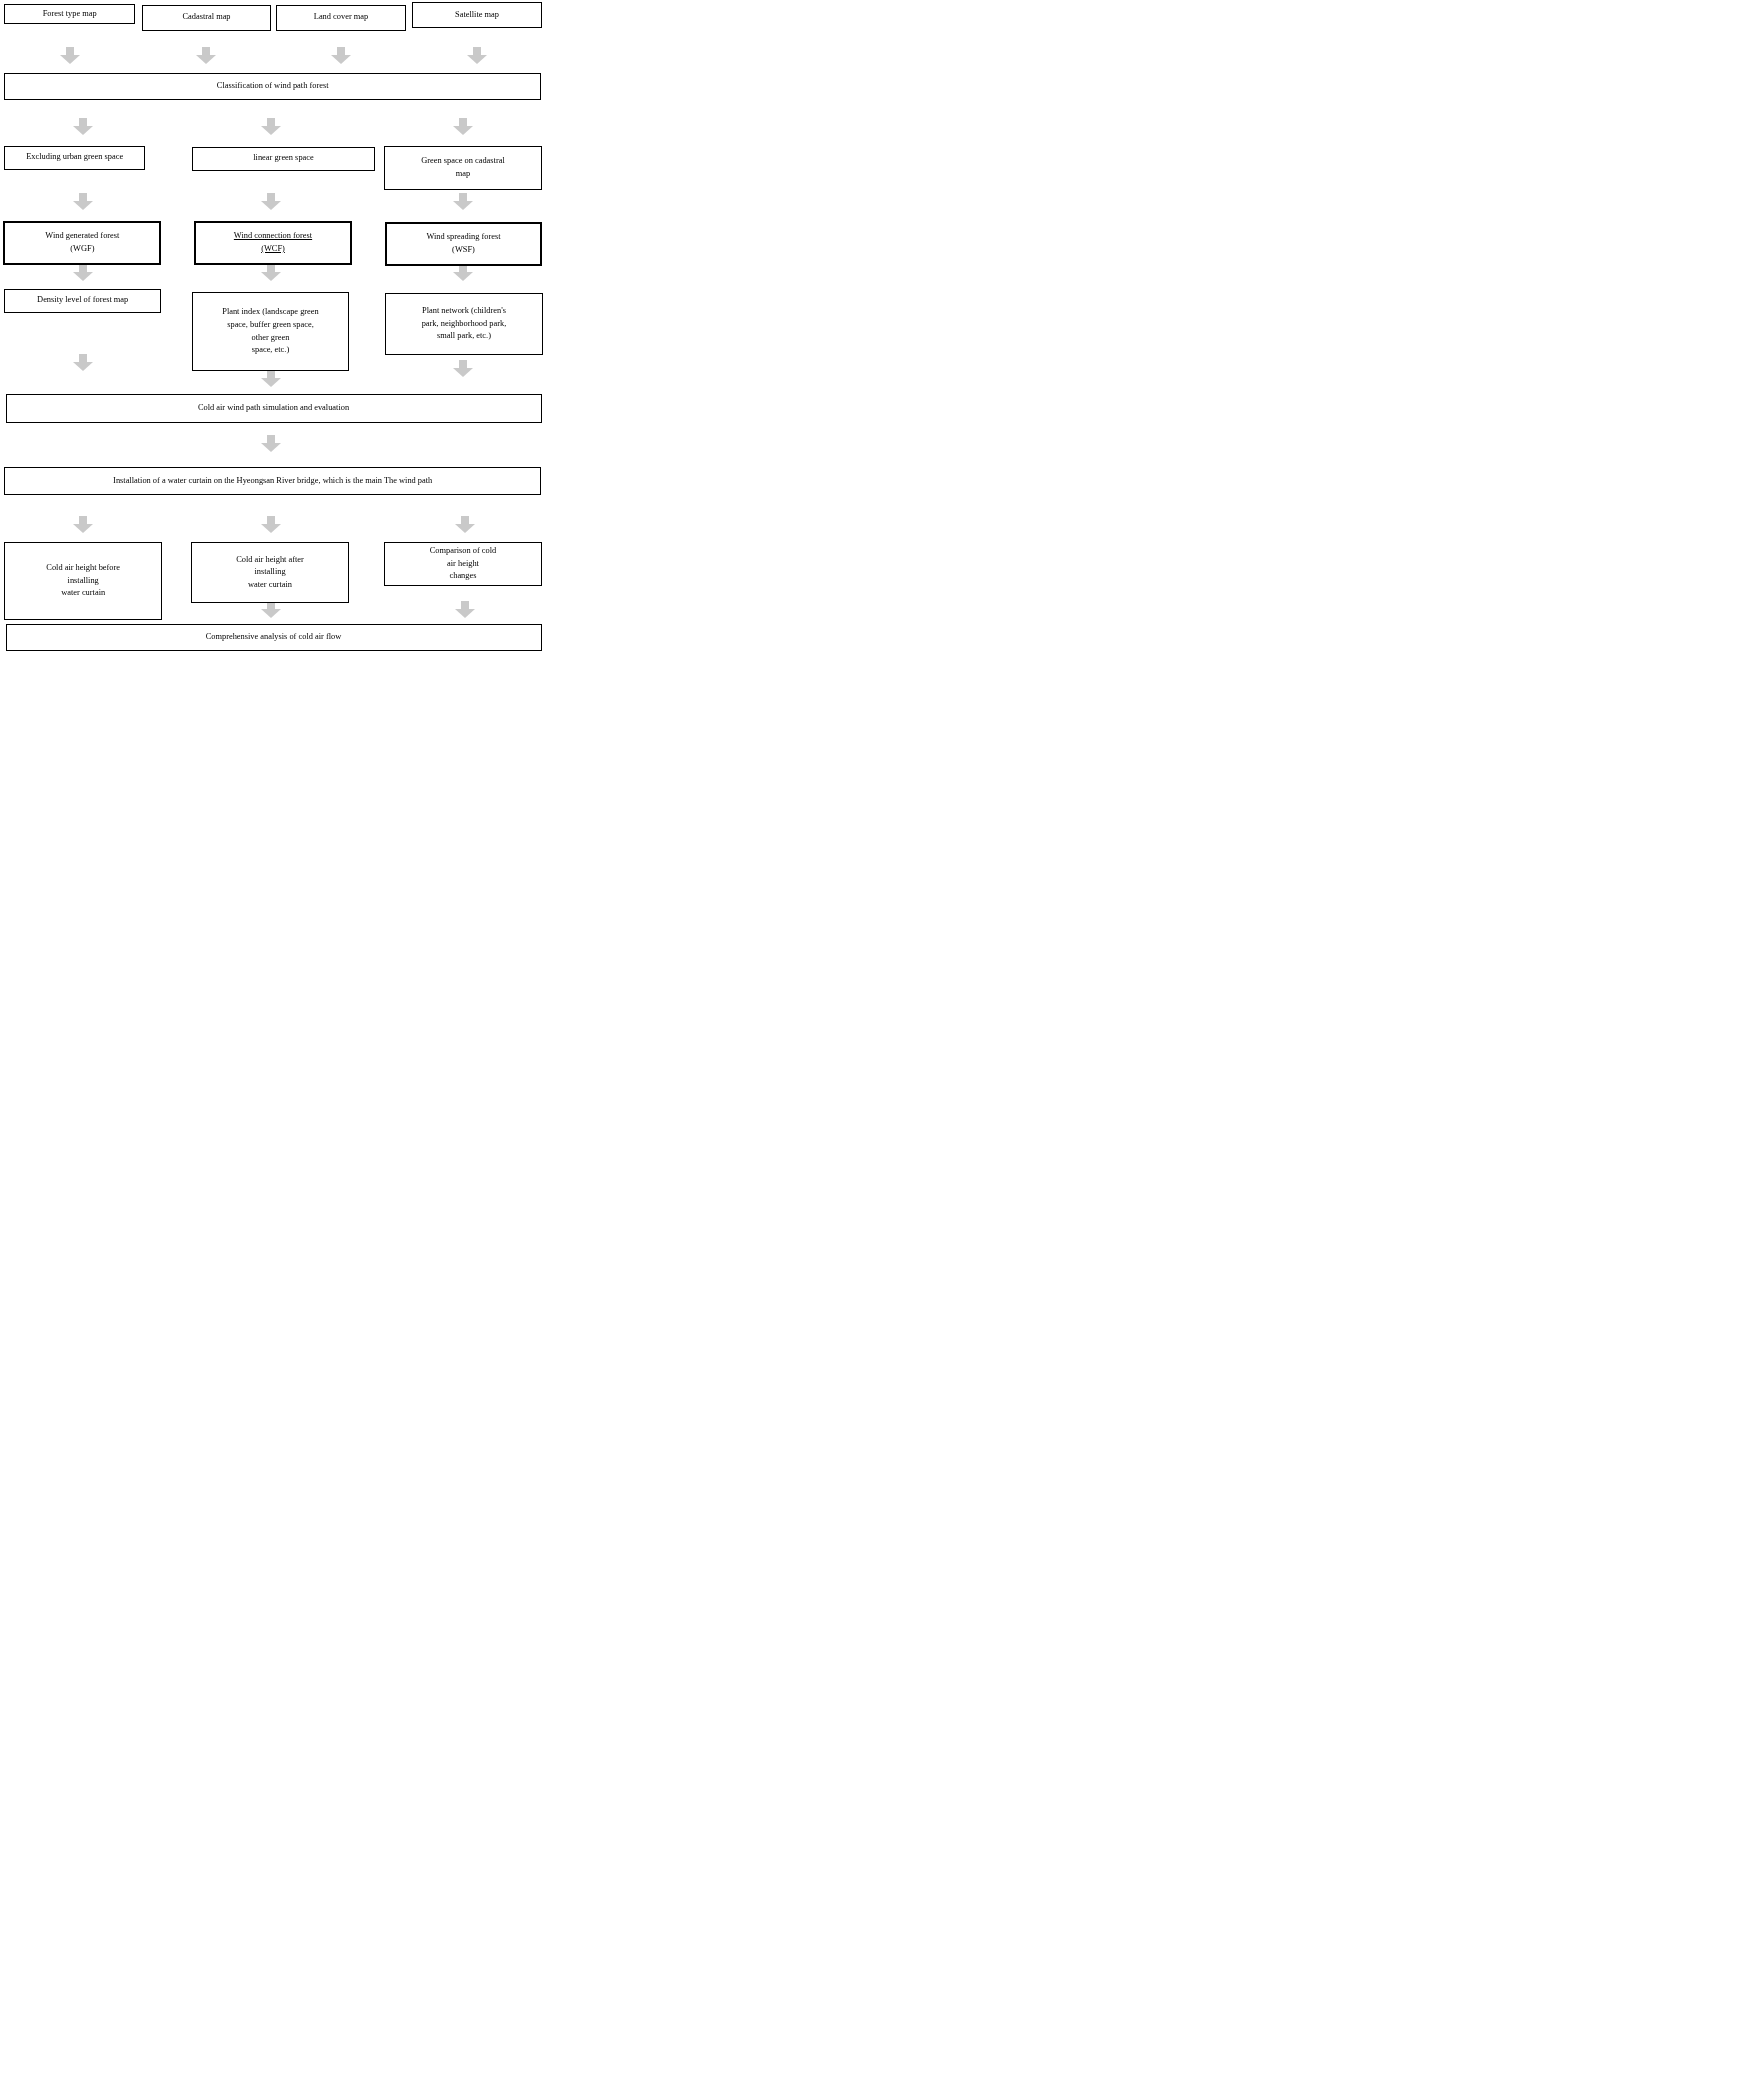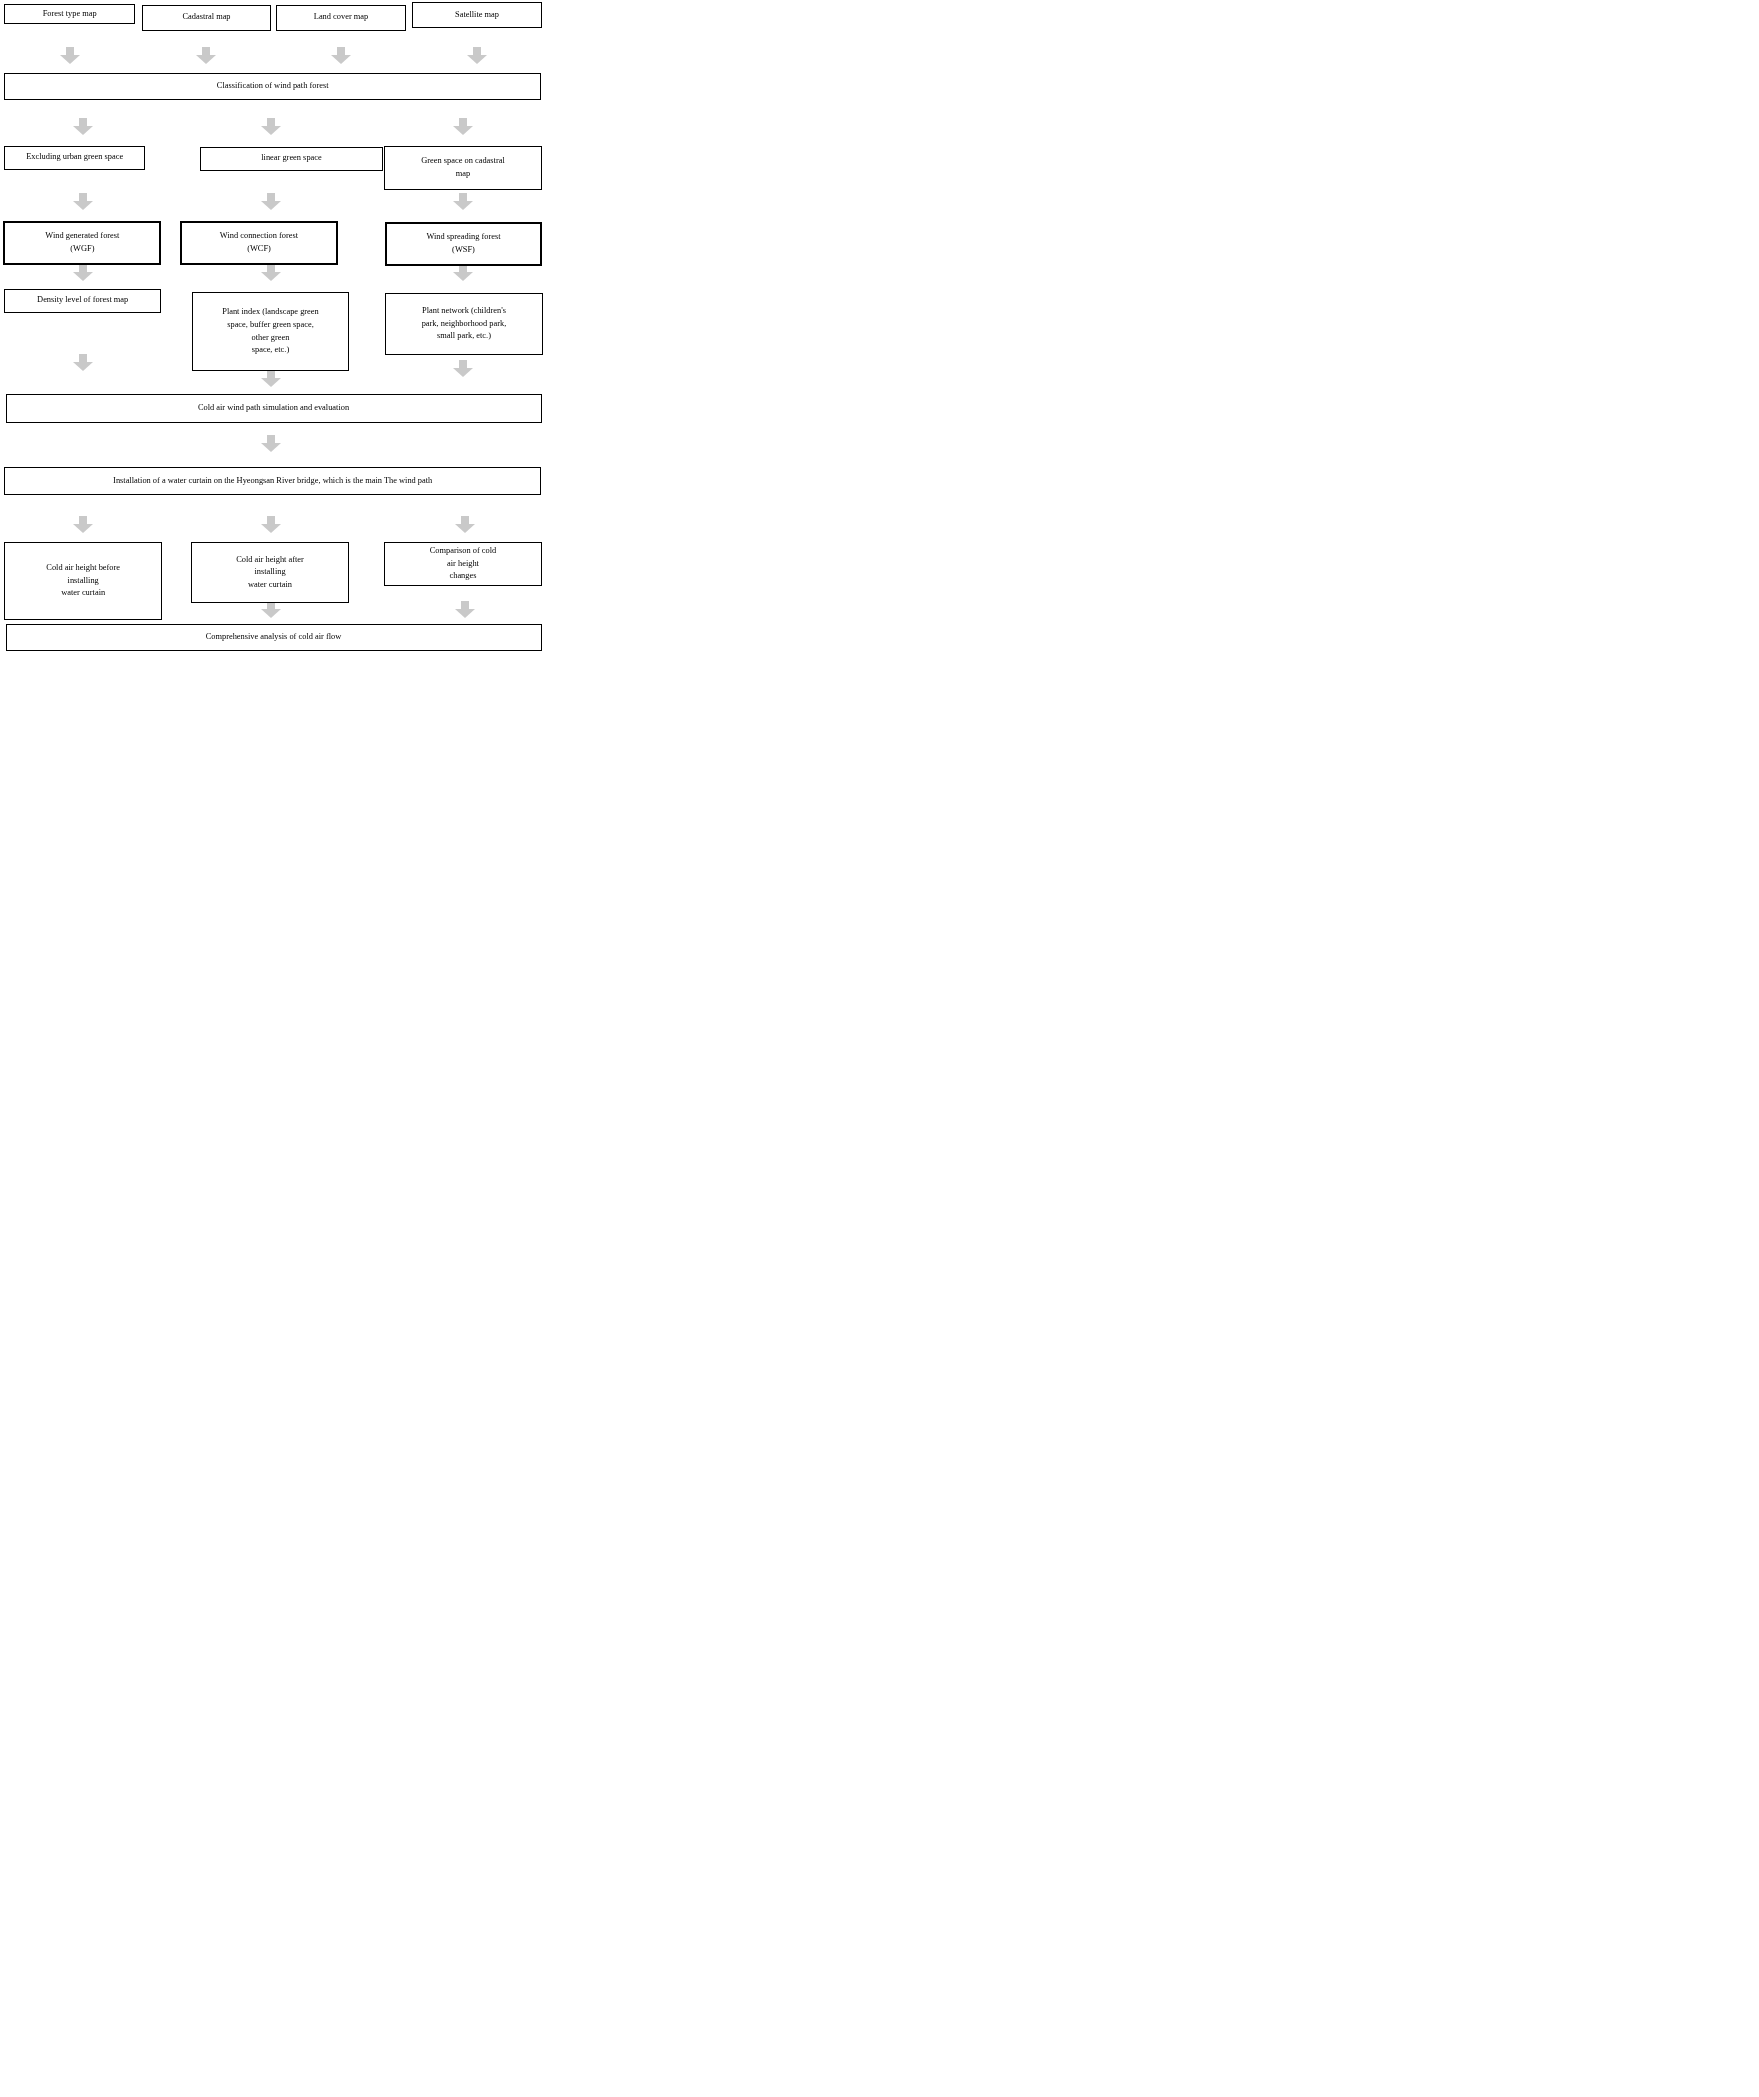--- a/index.html
+++ b/index.html
@@ -103,7 +103,7 @@
     </div>
 
   <div class="node b2" style="left:4.2px; top:146px; width:141px; height:23.5px;text-align:right;"><span>Excluding urban green space</span></div>
-  <div class="node b2" style="left:192px; top:147px; width:183px; height:23.5px;margin-left:8px;"><span>linear green space</span></div>
+  <div class="node b2" style="left:192px; top:147px; width:183px; height:23.5px;"><span>linear green space</span></div>
   <div class="node b2" style="left:384px; top:146px; width:158px; height:44px;"><span>Green space on cadastral
 map</span></div>
 

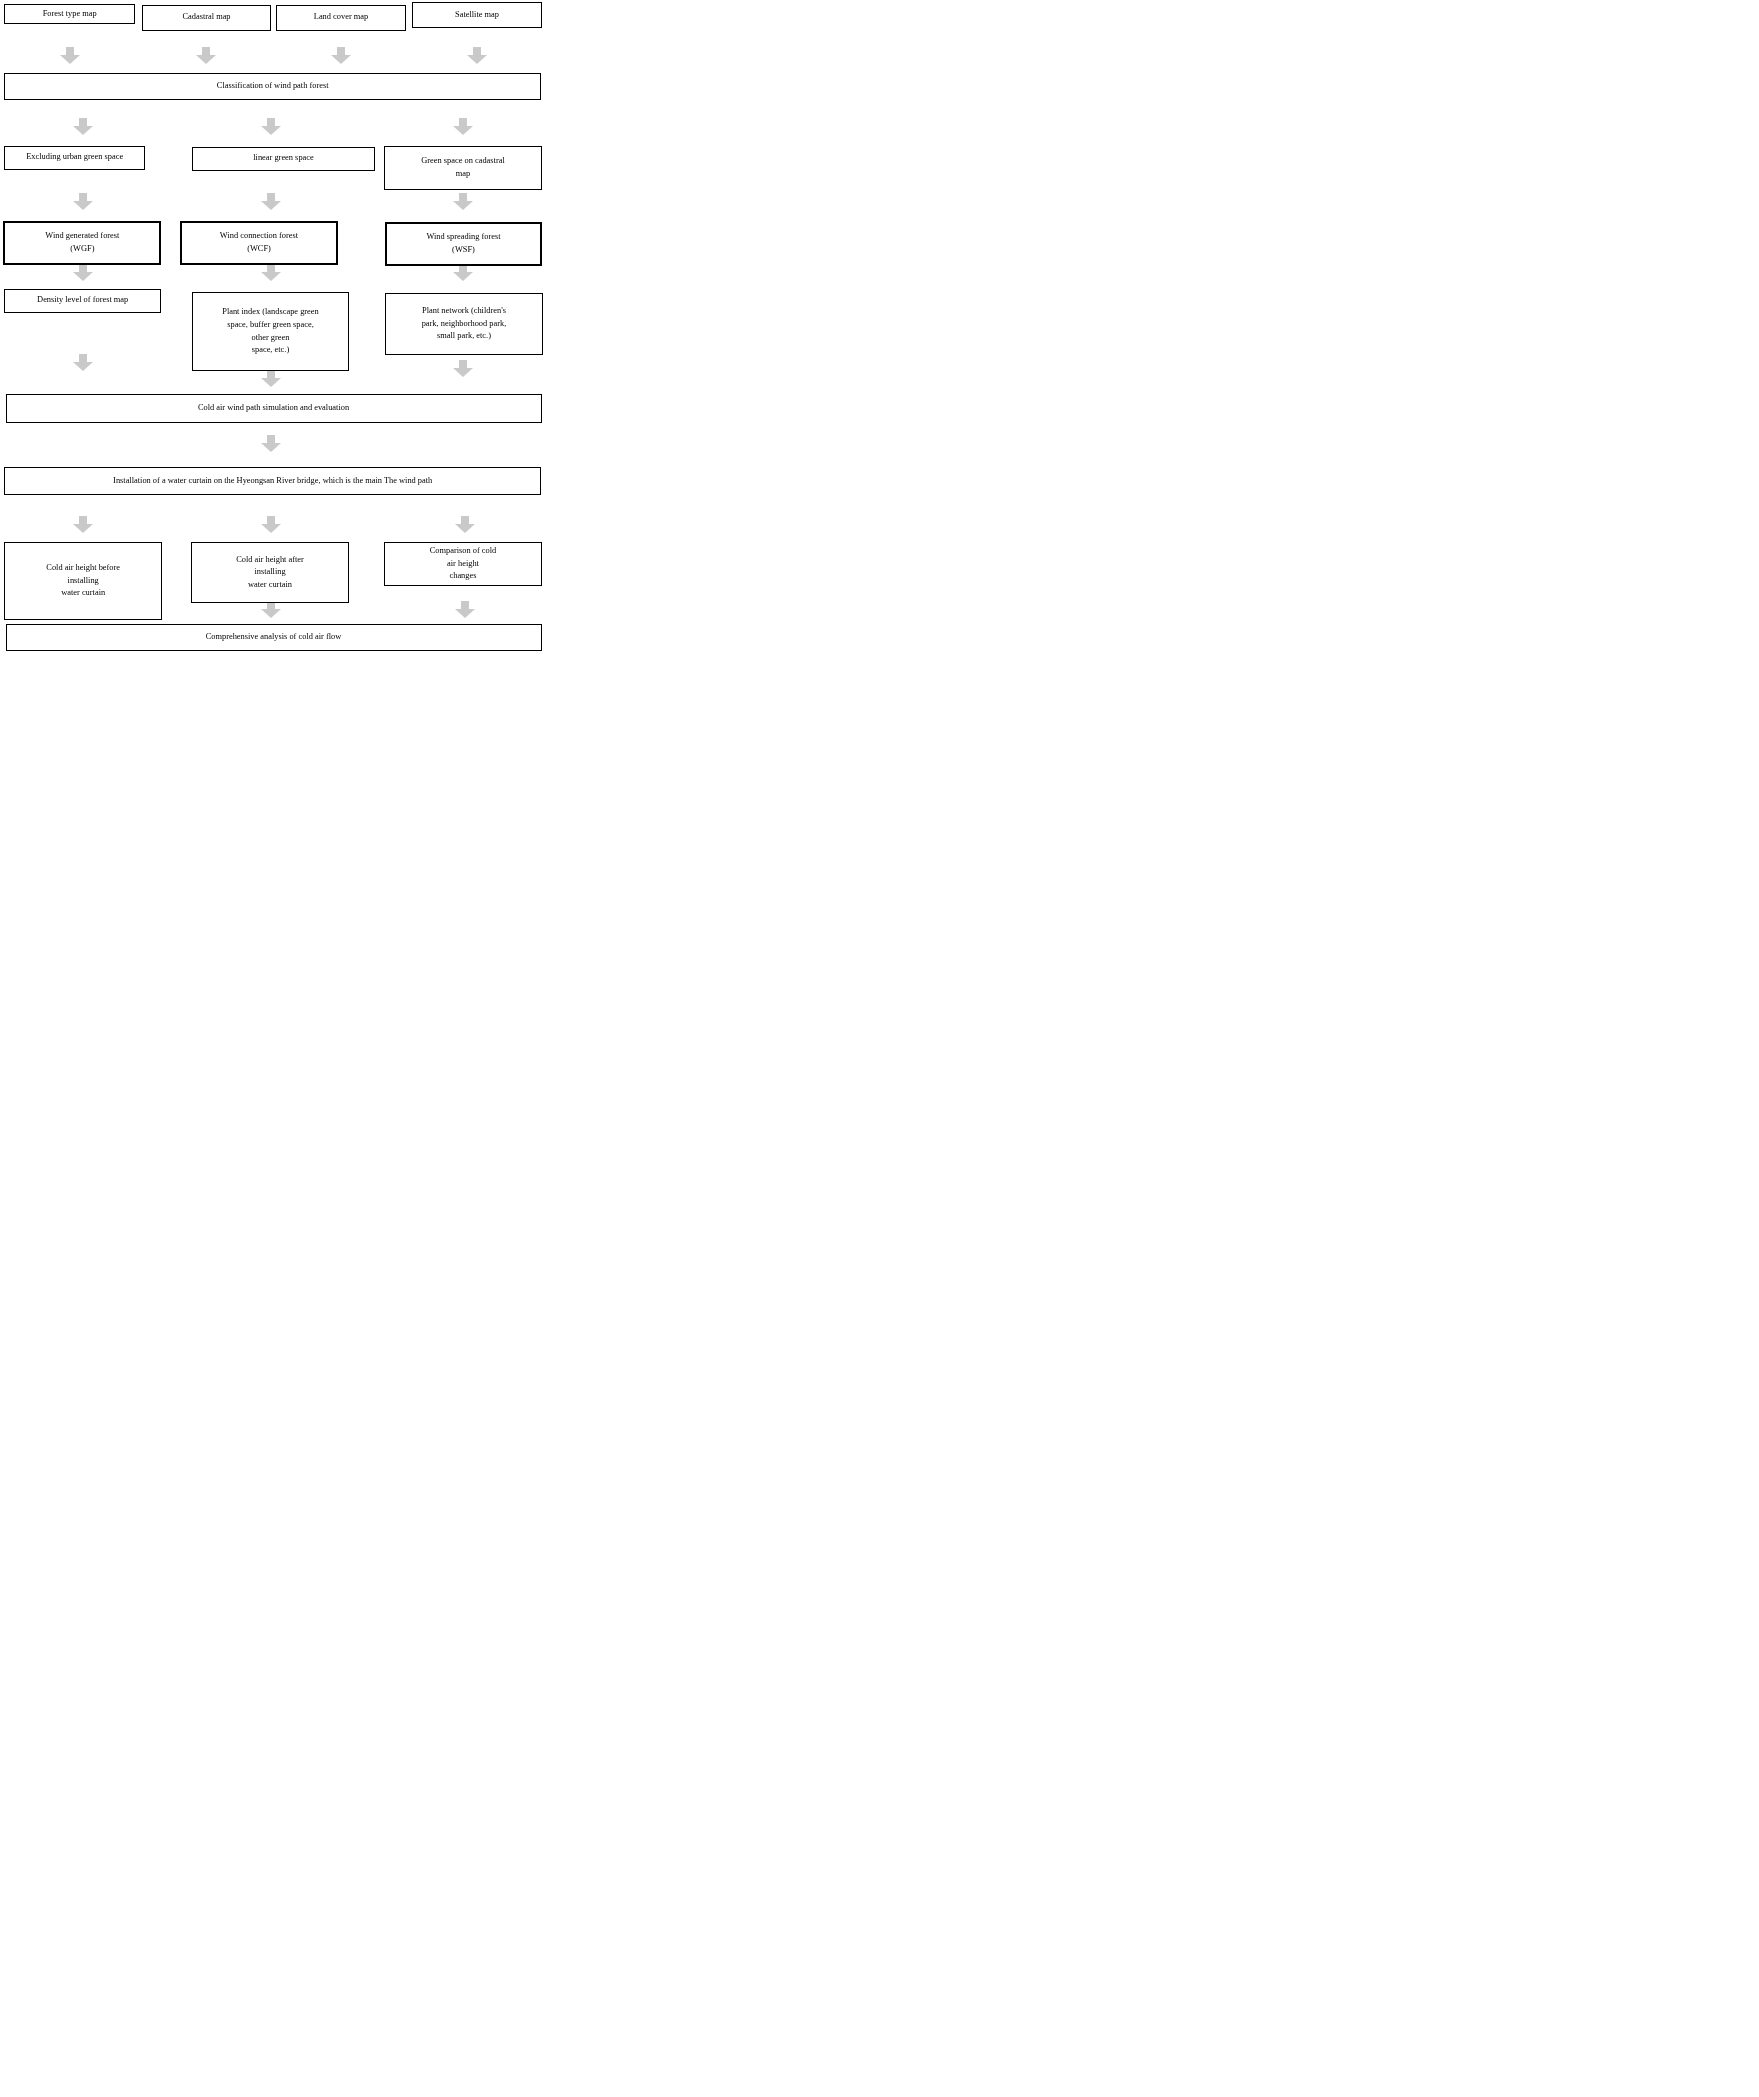--- a/index.html
+++ b/index.html
@@ -122,7 +122,7 @@
 
   <div class="node b5" style="left:3.4px; top:221px; width:158px; height:44px;"><span>Wind generated forest
 (WGF)</span></div>
-  <div class="node b5" style="left:180px; top:221px; width:158px; height:44px;"><span>Wind connection forest
+  <div class="node b5" style="left:194px; top:221px; width:158px; height:44px;text-decoration:underline;"><span>Wind connection forest
 (WCF)</span></div>
   <div class="node b5" style="left:385px; top:222px; width:157px; height:44px;justify-content:center;"><span>Wind spreading forest
 (WSF)</span></div>

